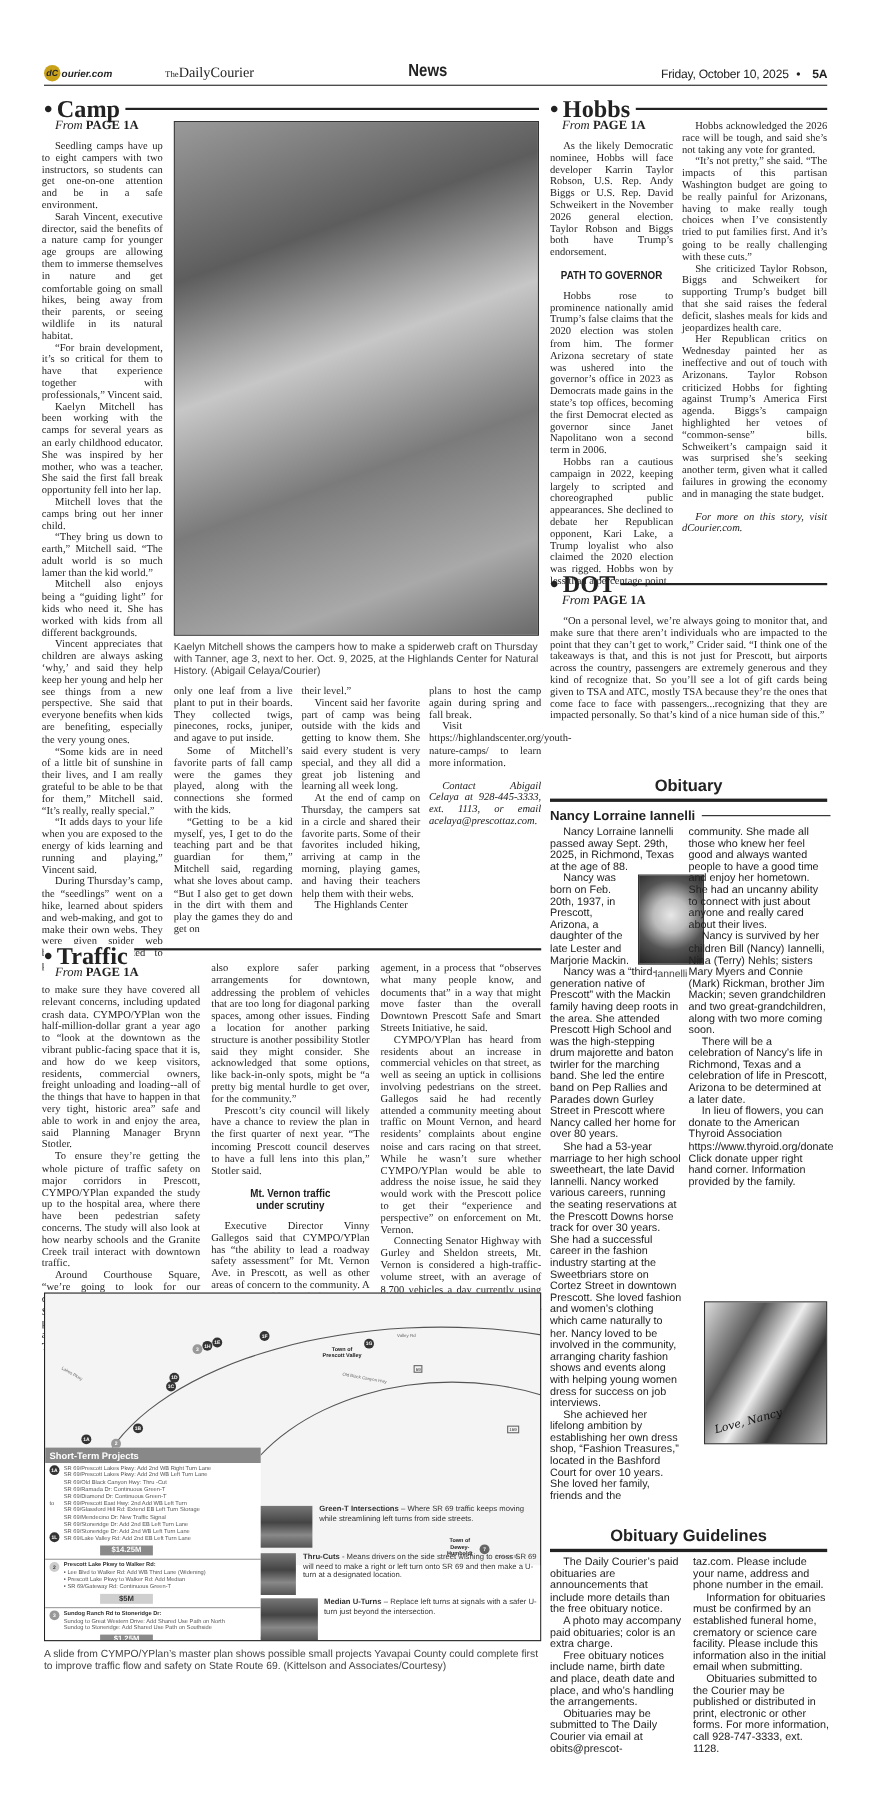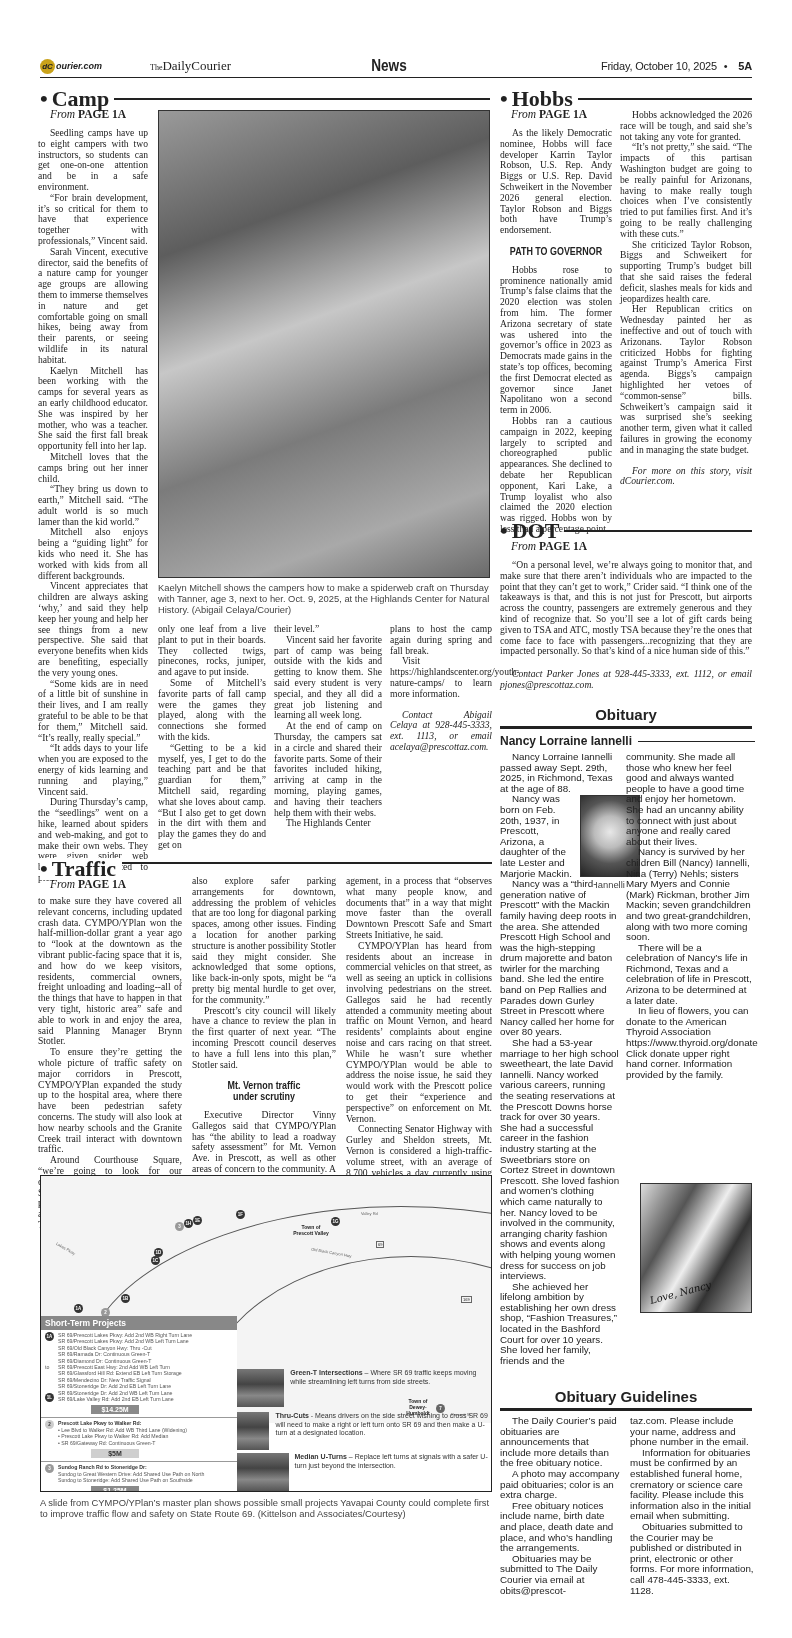--- a/index.html
+++ b/index.html
@@ -5,7 +5,7 @@
   *{box-sizing:border-box;margin:0;padding:0}
   body{width:792px;height:1638px;background:#fff;color:#222;font-family:"DejaVu Serif",serif;position:relative;overflow:hidden}
   .abs{position:absolute}
-  .hdr{left:40px;top:58px;width:712px;height:20px;border-bottom:1.5px solid #222;display:flex;align-items:center;padding-bottom:3px}
+  .hdr{left:40px;top:58px;width:712px;height:20px;border-bottom:1.5px solid #222;display:flex;align-items:flex-end;padding-bottom:3px}
   .logo{display:flex;align-items:center;font-family:"Liberation Sans",sans-serif;font-style:italic;font-size:9px;font-weight:bold;width:110px}
   .logo .dc{background:#c9a21a;color:#222;border-radius:50%;width:15px;height:15px;display:inline-flex;align-items:center;justify-content:center;font-size:8px;margin-right:1px}
   .paper{font-family:Liberation Serif, serif;font-size:13px;width:160px}

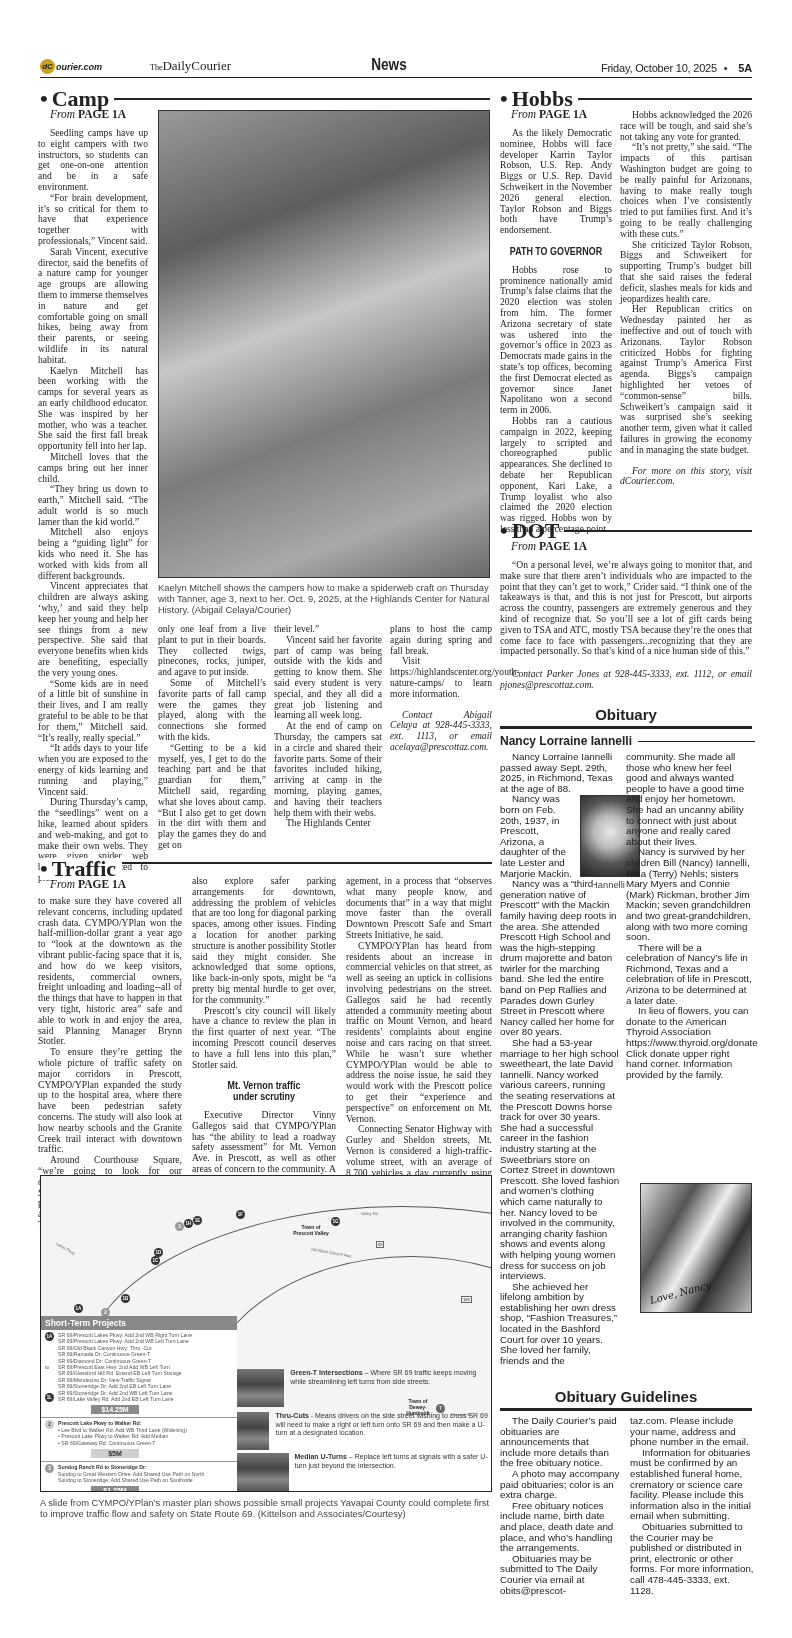--- a/index.html
+++ b/index.html
@@ -70,8 +70,8 @@
 </div>
 <div class="abs col" style="left:38px;top:128px;width:110px">
   <p>Seedling camps have up to eight campers with two instructors, so students can get one-on-one attention and be in a safe environment.</p>
+  <p>Sarah Vincent, executive director, said the benefits of a nature camp for younger age groups are allowing them to immerse themselves in nature and get comfortable going on small hikes, being away from their parents, or seeing wildlife in its natural habitat.</p>
   <p>“For brain development, it’s so critical for them to have that experience together with professionals,” Vincent said.</p>
-  <p>Sarah Vincent, executive director, said the benefits of a nature camp for younger age groups are allowing them to immerse themselves in nature and get comfortable going on small hikes, being away from their parents, or seeing wildlife in its natural habitat.</p>
   <p>Kaelyn Mitchell has been working with the camps for several years as an early childhood educator. She was inspired by her mother, who was a teacher. She said the first fall break opportunity fell into her lap.</p>
   <p>Mitchell loves that the camps bring out her inner child.</p>
   <p>“They bring us down to earth,” Mitchell said. “The adult world is so much lamer than the kid world.”</p>

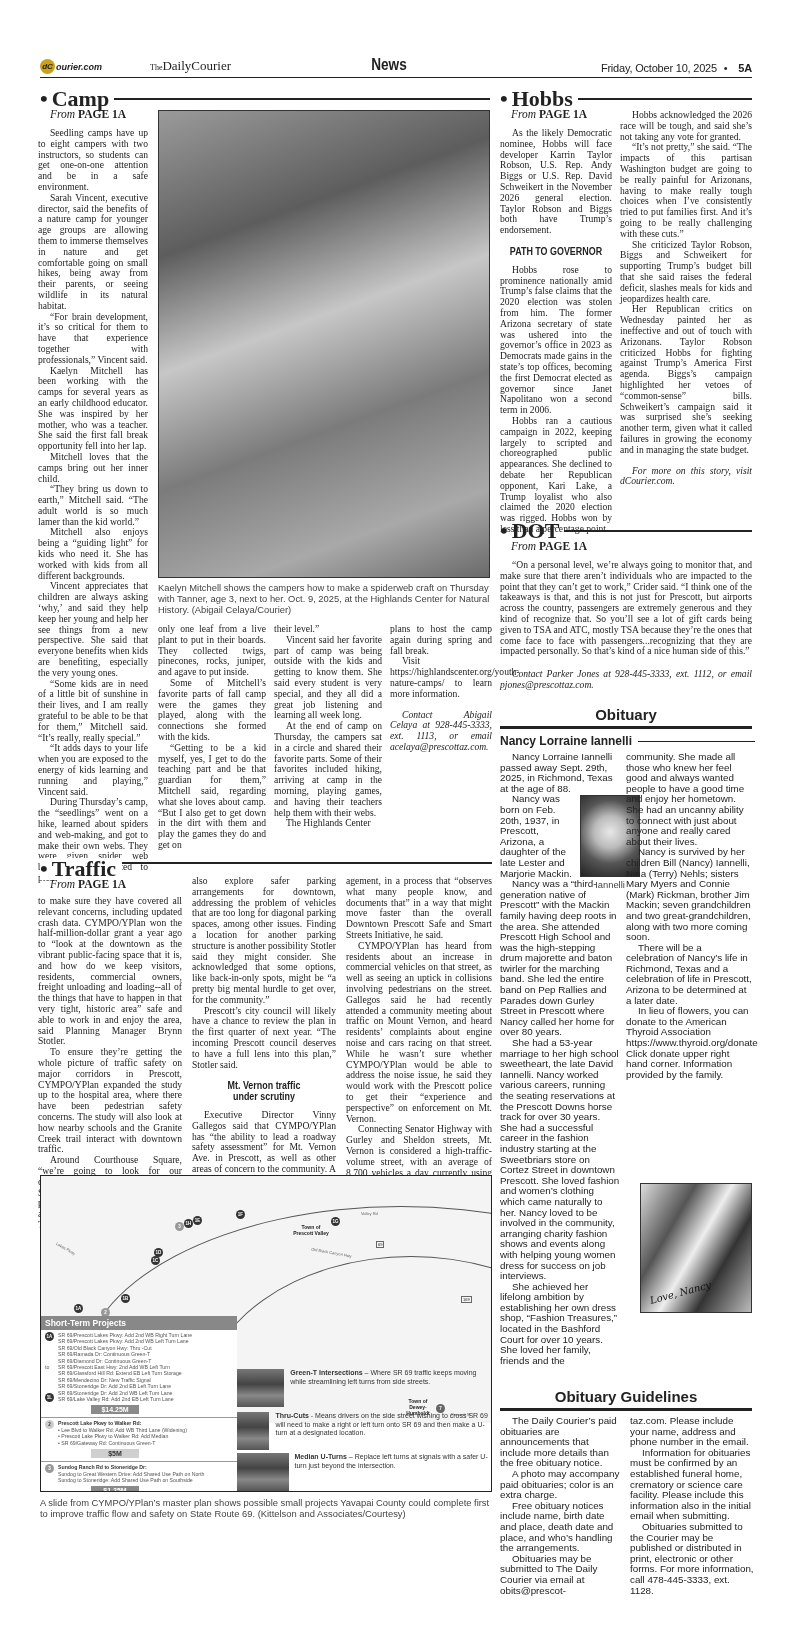--- a/index.html
+++ b/index.html
@@ -132,7 +132,6 @@
 </div>
 <div class="abs col" style="left:500px;top:560px;width:252px">
   <p>“On a personal level, we’re always going to monitor that, and make sure that there aren’t individuals who are impacted to the point that they can’t get to work,” Crider said. “I think one of the takeaways is that, and this is not just for Prescott, but airports across the country, passengers are extremely generous and they kind of recognize that. So you’ll see a lot of gift cards being given to TSA and ATC, mostly TSA because they’re the ones that come face to face with passengers...recognizing that they are impacted personally. So that’s kind of a nice human side of this.”</p>
-  <p class="it" style="margin-top:12px">Contact Parker Jones at 928-445-3333, ext. 1112, or email pjones@prescottaz.com.</p>
 </div>
 
 <div class="abs obithead" style="left:500px;top:706px;width:252px">Obituary</div>

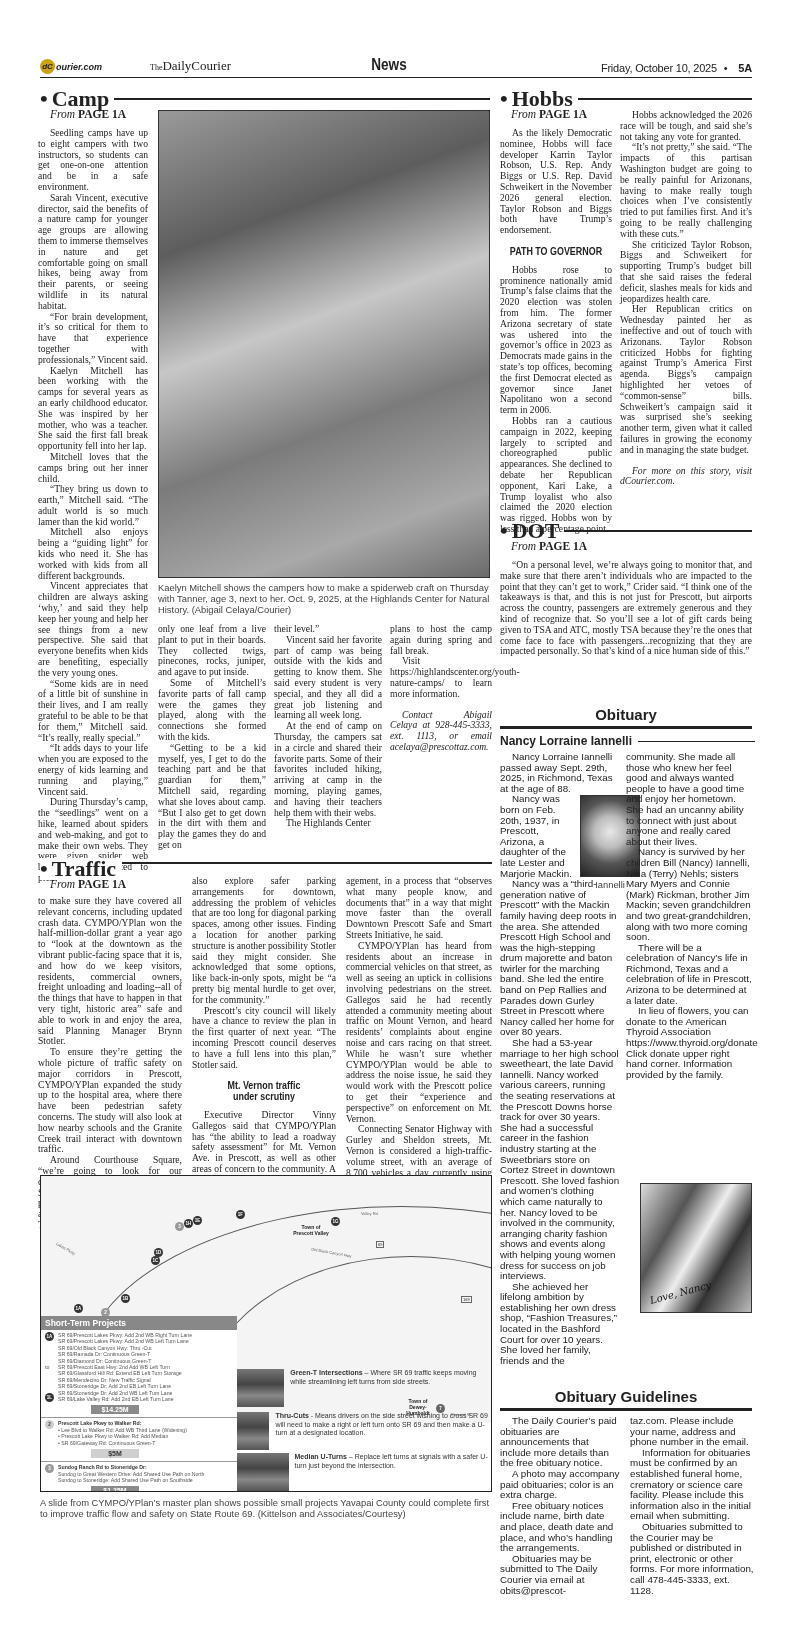--- a/index.html
+++ b/index.html
@@ -172,7 +172,7 @@
 <div class="abs obi" style="left:630px;top:1416px;width:124px">
   <p style="text-indent:0">taz.com. Please include your name, address and phone number in the email.</p>
   <p>Information for obituaries must be confirmed by an established funeral home, crematory or science care facility. Please include this information also in the initial email when submitting.</p>
-  <p>Obituaries submitted to the Courier may be published or distributed in print, electronic or other forms. For more information, call 478-445-3333, ext. 1128.</p>
+  <p>Obituaries submitted to the Courier may be published or distributed in print, electronic or other forms. For more information, call 928-747-3333, ext. 1128.</p>
 </div>
 
 <div class="abs" style="left:40px;top:862px;width:452px;height:2px;background:#222"></div>

